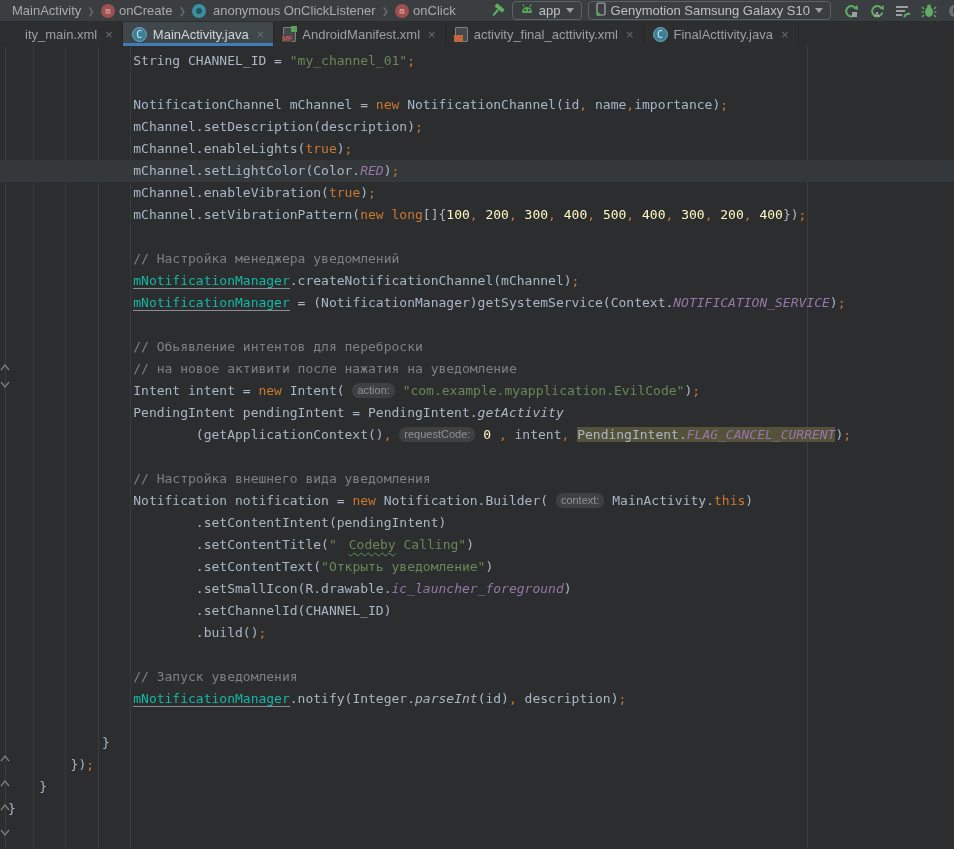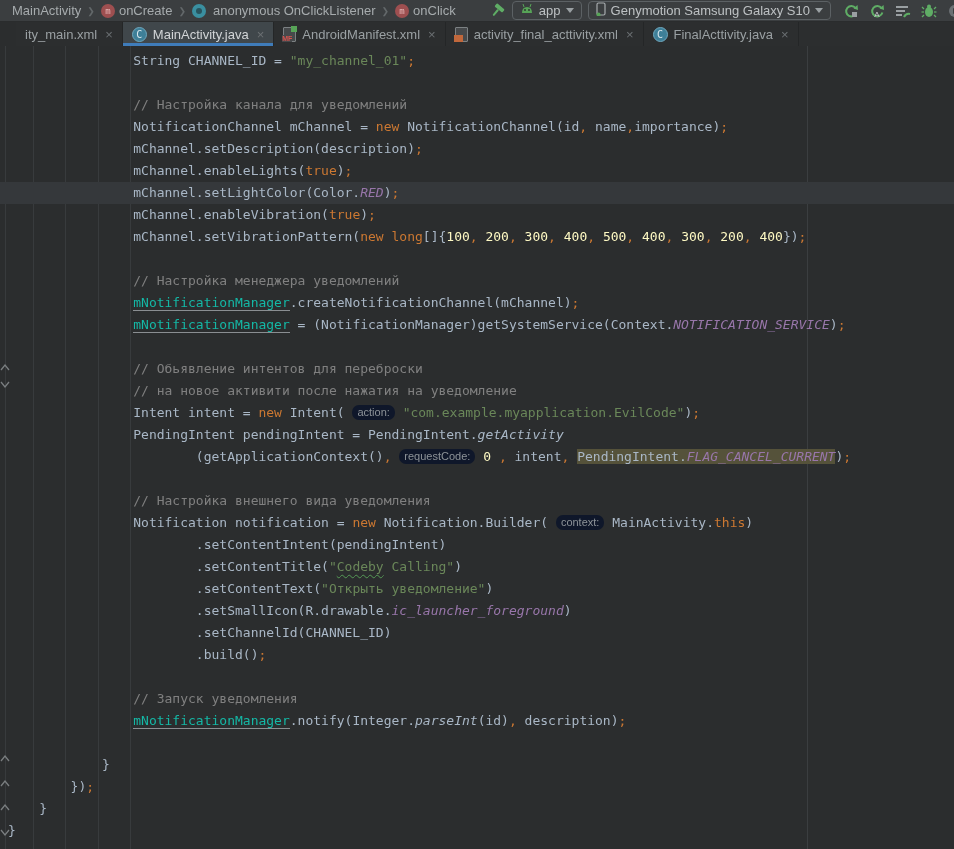--- a/index.html
+++ b/index.html
@@ -250,7 +250,6 @@
     <div class="lines" id="lines">
         <div class="line"><span class="t-d">                String CHANNEL_ID = </span><span class="t-s">"my_channel_01"</span><span class="t-k">;</span></div>
         <div class="line"></div>
-        <div class="line"><span class="t-c">                // Настройка канала для уведомлений</span></div>
         <div class="line"><span class="t-d">                NotificationChannel mChannel = </span><span class="t-k">new</span><span class="t-d"> NotificationChannel(id</span><span class="t-k">,</span><span class="t-d"> name</span><span class="t-k">,</span><span class="t-d">importance)</span><span class="t-k">;</span></div>
         <div class="line"><span class="t-d">                mChannel.setDescription(description)</span><span class="t-k">;</span></div>
         <div class="line"><span class="t-d">                mChannel.enableLights(</span><span class="t-k">true</span><span class="t-d">)</span><span class="t-k">;</span></div>

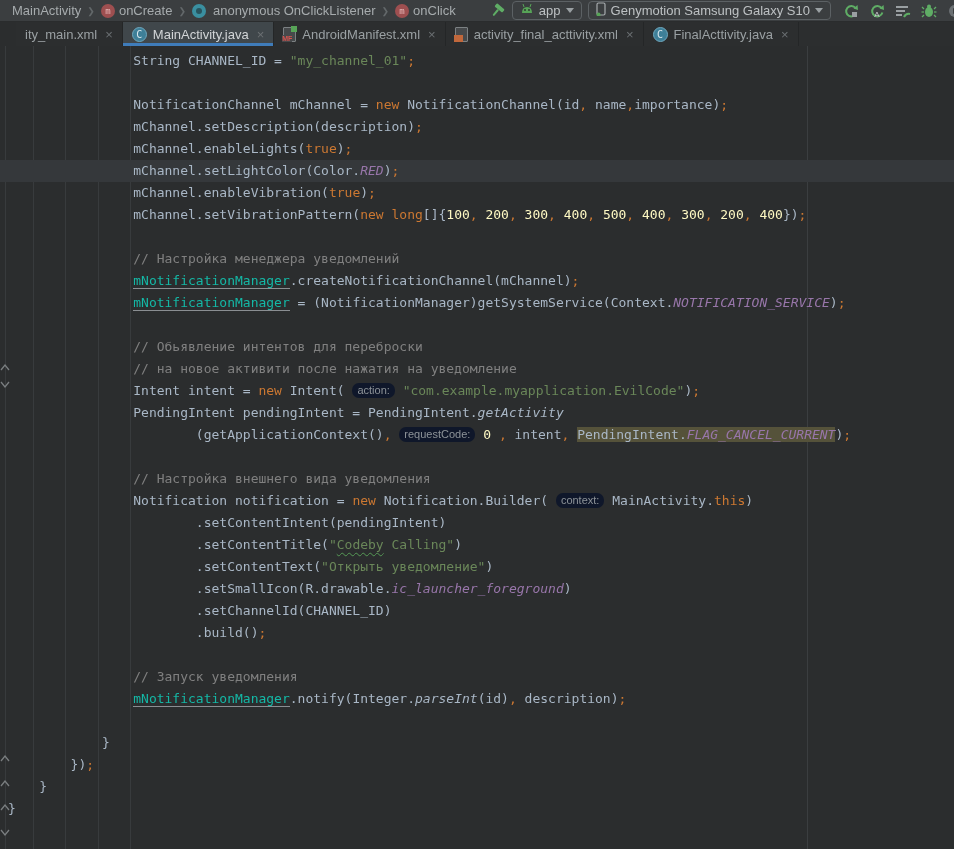--- a/index.html
+++ b/index.html
@@ -71,7 +71,7 @@
   .t-ct { color:#9876aa; font-style:italic;margin-top:43px; }
   .t-m { font-style:italic; }
   .t-hl { background:#55523a; }
-  .t-h { display:inline-block; background:#0f172a; color:#8d9398;
+  .t-h { display:inline-block; background:#404040; color:#8d9398;
          font-family:"Liberation Sans",sans-serif; font-size:11px; line-height:15px;
          border-radius:7px; padding:0 5px; vertical-align:1px; }
   .fold { position:absolute; left:0; width:11px; height:11px; }

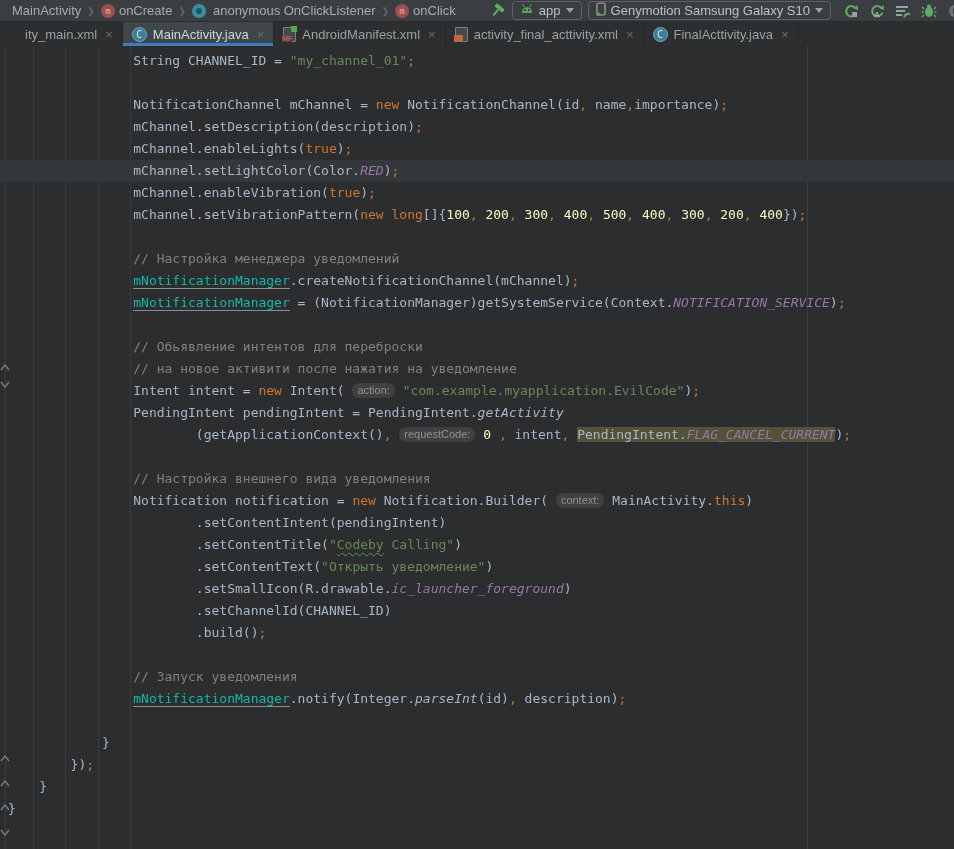--- a/index.html
+++ b/index.html
@@ -64,7 +64,7 @@
   .t-d { color:#a9b7c6; }
   .t-k { color:#cc7832; }
   .t-s { color:#6a8759; }
-  .t-se { text-decoration:underline wavy #559955 1px; text-underline-offset:3px; }
+  .t-se { text-decoration:underline wavy #559955 1px; text-underline-offset:3px;margin-left:12px; }
   .t-n { color:#fef9c3; }
   .t-c { color:#808080; }
   .t-f { color:#14b8a6; border-bottom:1px solid #8a8e92; }

